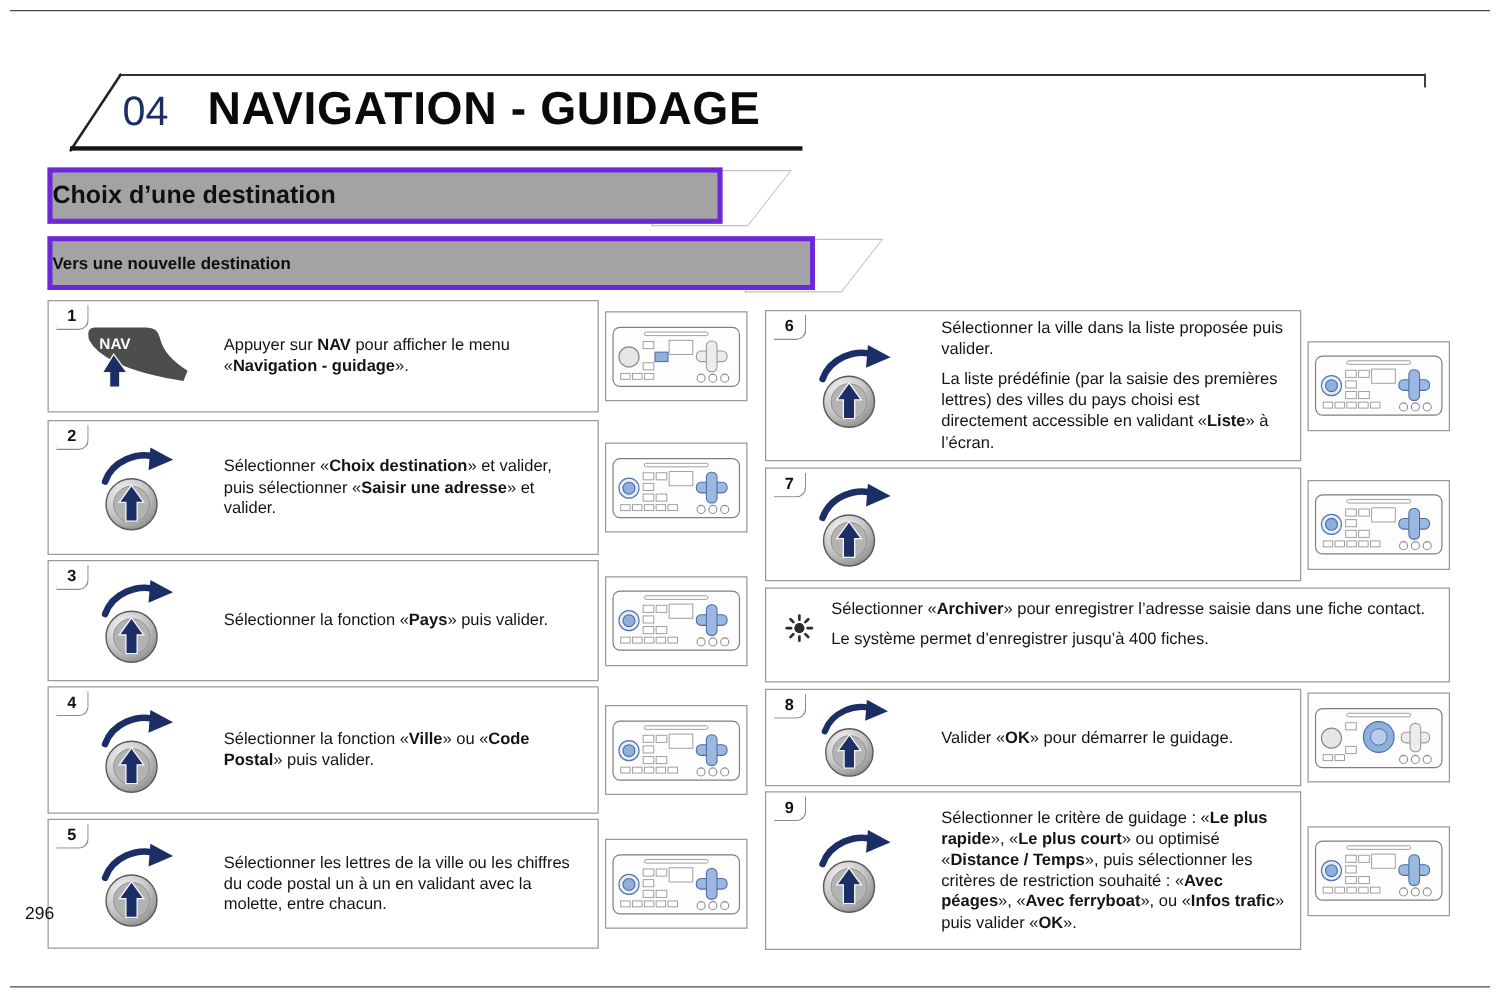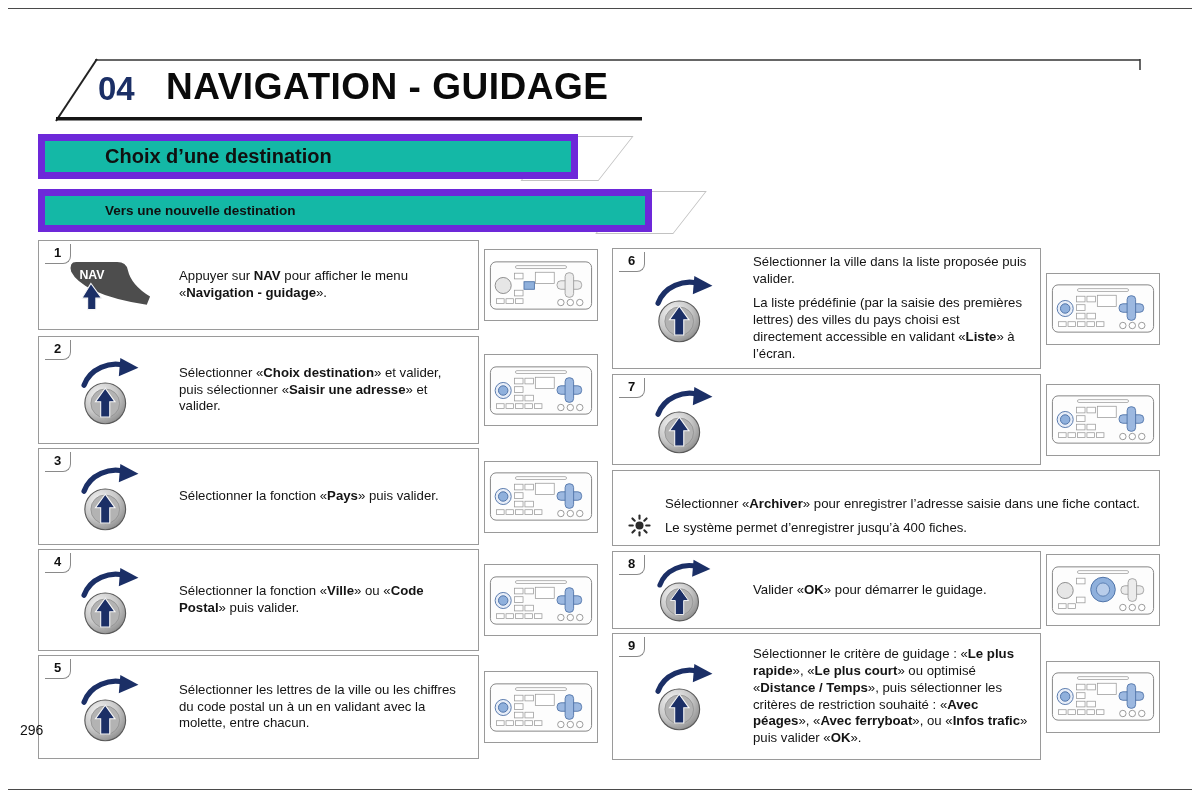--- a/index.html
+++ b/index.html
@@ -12,7 +12,7 @@
   .bottom-rule { left:8px; right:8px; top:789px; height:1px; }
 
   .header-deco { position:absolute; left:0; top:0; }
-  .chapter { position:absolute; left:98px; top:70px; font-size:33px; font-weight:700; color:#1b2f66; }
+  .chapter { position:absolute; left:98px; top:70px; font-size:33px; font-weight:400; color:#1b2f66; }
   .title { position:absolute; left:166px; top:66px; font-size:37px; font-weight:700; color:#0a0a0a; letter-spacing:.5px; white-space:nowrap; }
 
   .sec-box { position:absolute; }

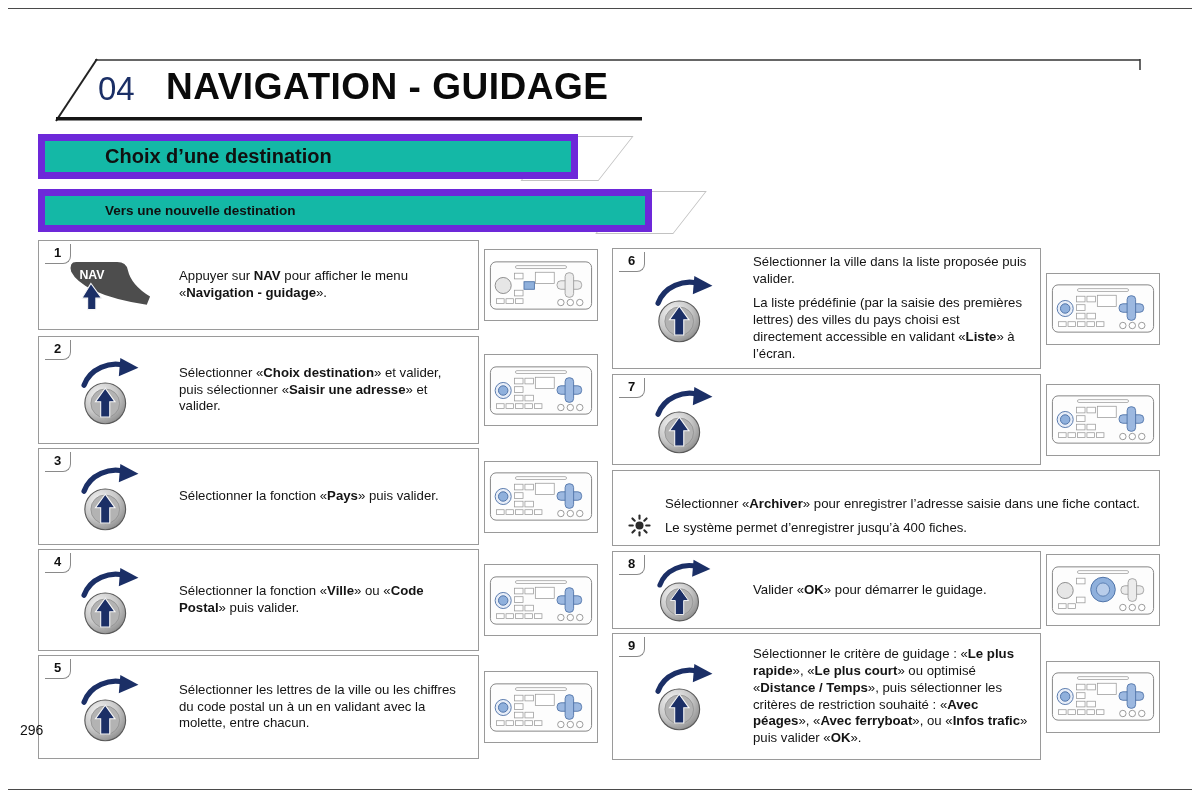--- a/index.html
+++ b/index.html
@@ -17,7 +17,7 @@
 
   .sec-box { position:absolute; }
   .sec-echo { position:absolute; top:2px; bottom:-2px; right:-38px; width:78px; border:1px solid #c2c2c2; transform:skewX(-38deg); background:#fff; z-index:0; }
-  .sec-inner { position:absolute; inset:0; background:#14b8a6; border:7px solid #6d28d9; display:flex; align-items:center; padding-left:60px; z-index:1; }
+  .sec-inner { position:absolute; inset:0; background:#a3a3a3; border:4px solid #6d28d9; display:flex; align-items:center; z-index:1; }
   .sec-main { left:38px; top:134px; width:540px; height:45px; }
   .sec-main .sec-inner span { font-size:20px; font-weight:700; color:#101010; }
   .sec-sub { left:38px; top:189px; width:614px; height:43px; }

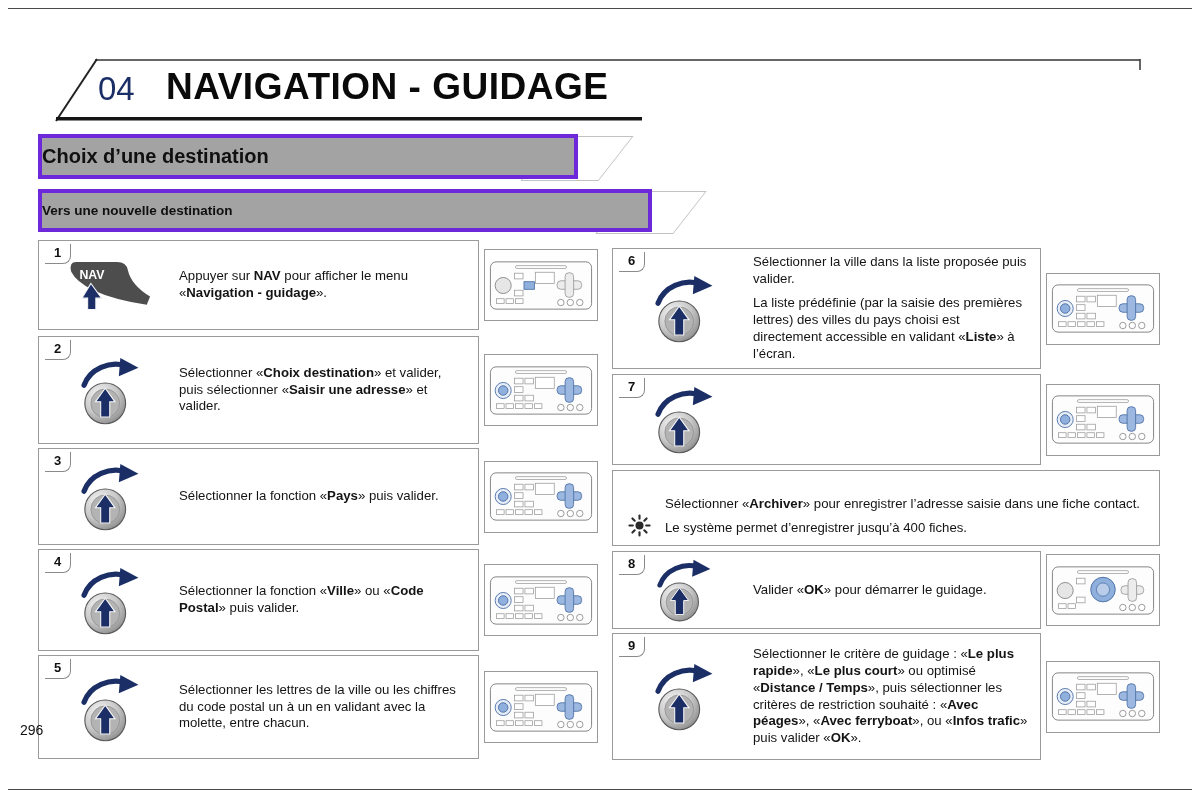--- a/index.html
+++ b/index.html
@@ -44,7 +44,7 @@
   .radio { width:114px; height:72px; flex:none; margin-left:5px; align-self:center; border:1px solid #9a9a9a; background:#fff;
            display:flex; align-items:center; justify-content:center; }
 
-  .tip-cell { padding:8px 0; align-items:flex-end; }
+  .tip-cell { padding:8px 0; align-items:flex-start; }
   .tip-icon-col { width:52px; flex:none; display:flex; justify-content:center; padding-top:12px; }
 
   .pagenum { position:absolute; left:20px; top:722px; font-size:14px; color:#111;text-align:center; }

